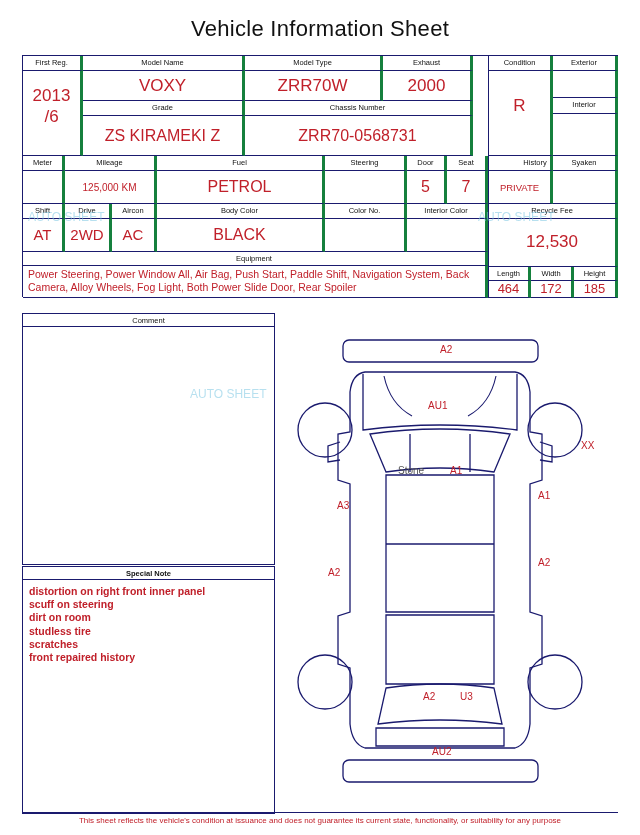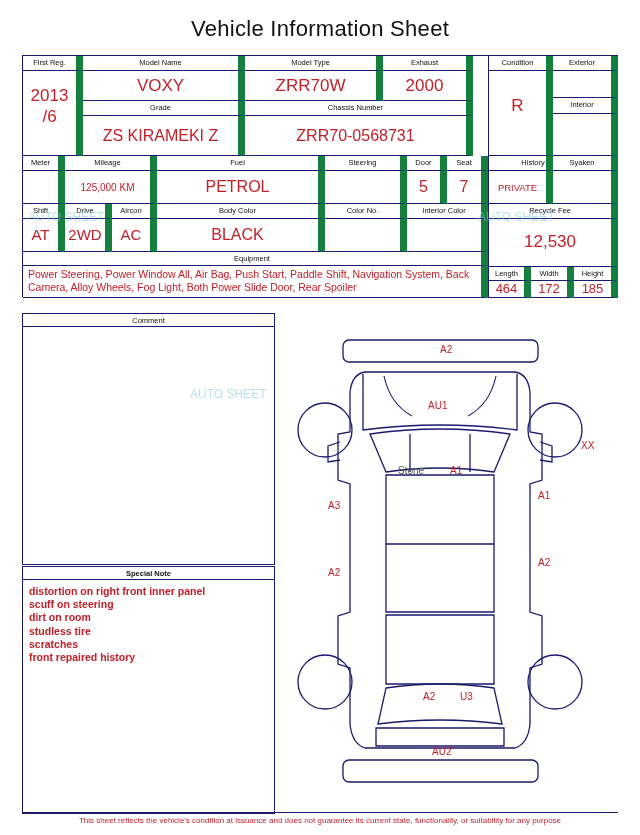--- a/index.html
+++ b/index.html
@@ -54,7 +54,7 @@
   .cell {
     position: absolute;
     box-sizing: border-box;
-    border-right: 7px solid #15803d;
+    border-right: 3px solid #15803d;
     border-bottom: 1px solid #1a1a6e;
     overflow: hidden;
   }

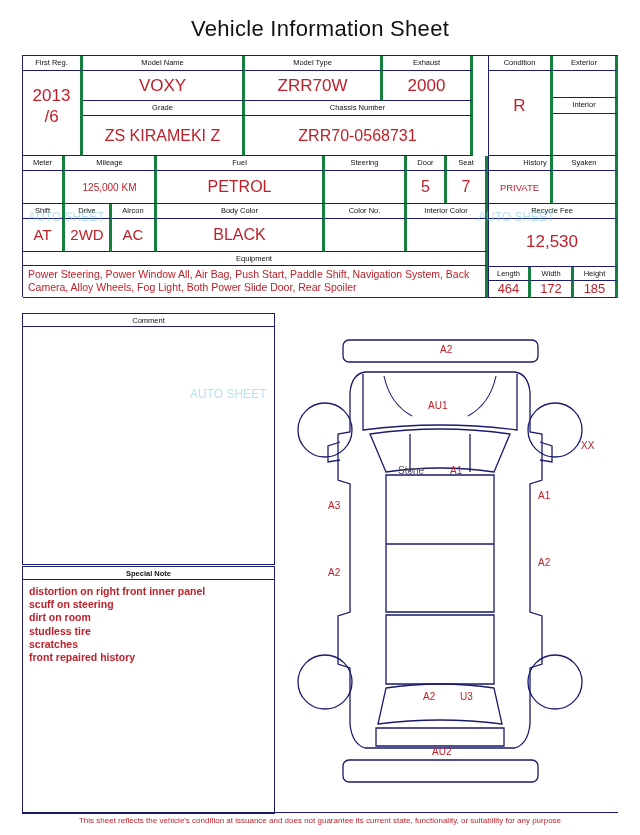--- a/index.html
+++ b/index.html
@@ -416,7 +416,7 @@
     <div class="map-label-dark" style="left:118px;top:153px;">Stone</div>
     <div class="map-label" style="left:170px;top:153px;">A1</div>
     <div class="map-label" style="left:258px;top:178px;">A1</div>
-    <div class="map-label" style="left:48px;top:188px;">A3</div>
+    <div class="map-label" style="left:57px;top:188px;">A3</div>
     <div class="map-label" style="left:48px;top:255px;">A2</div>
     <div class="map-label" style="left:258px;top:245px;">A2</div>
     <div class="map-label" style="left:143px;top:379px;">A2</div>

